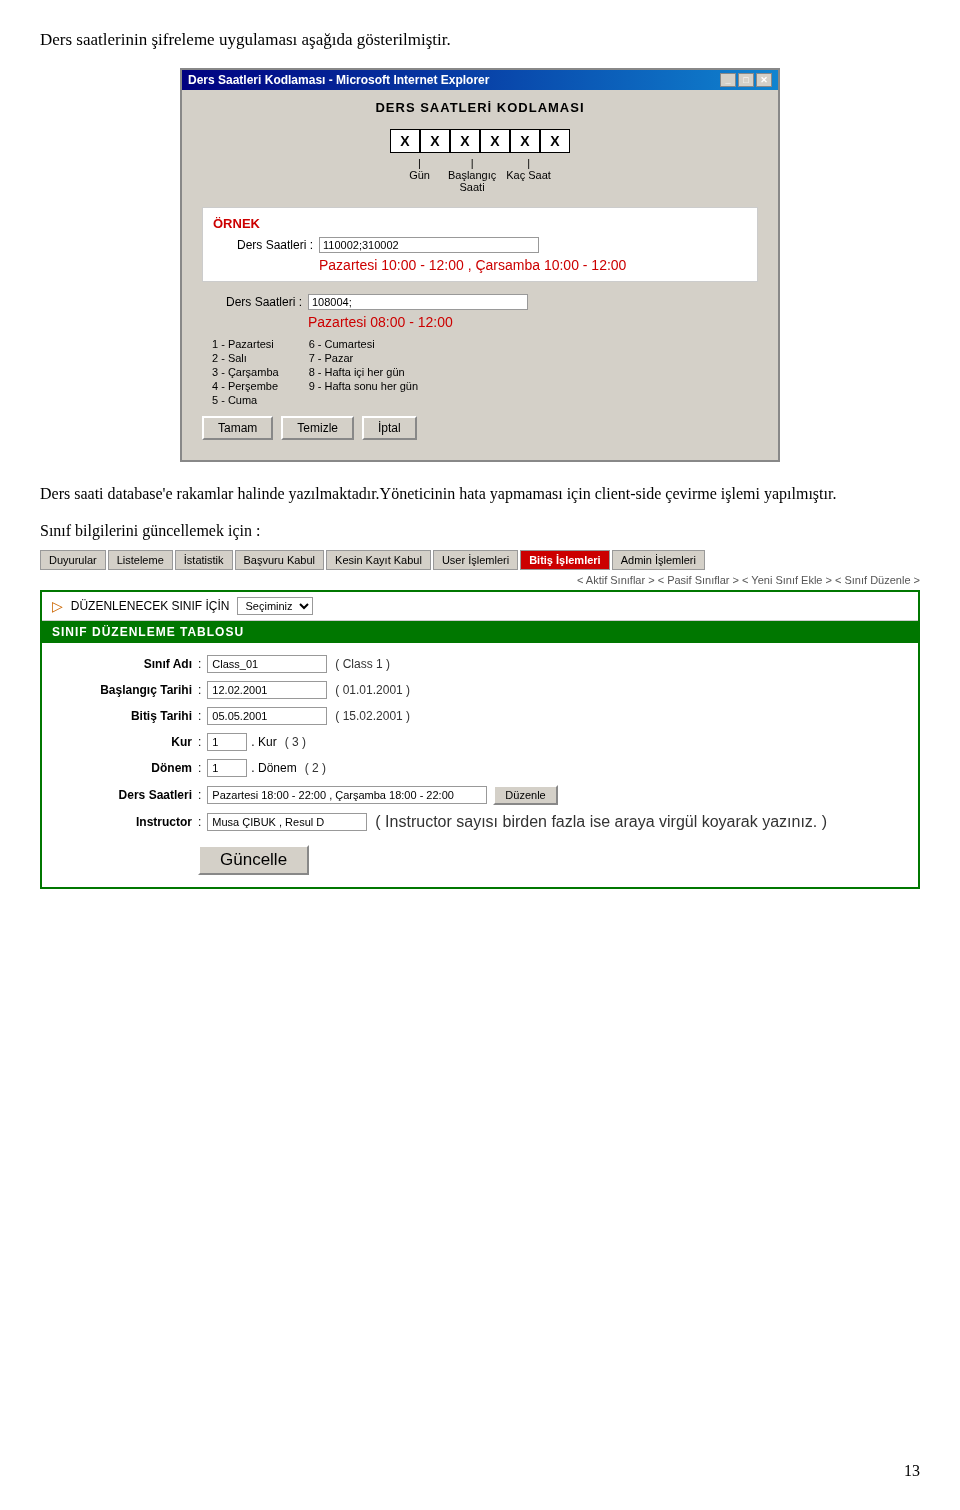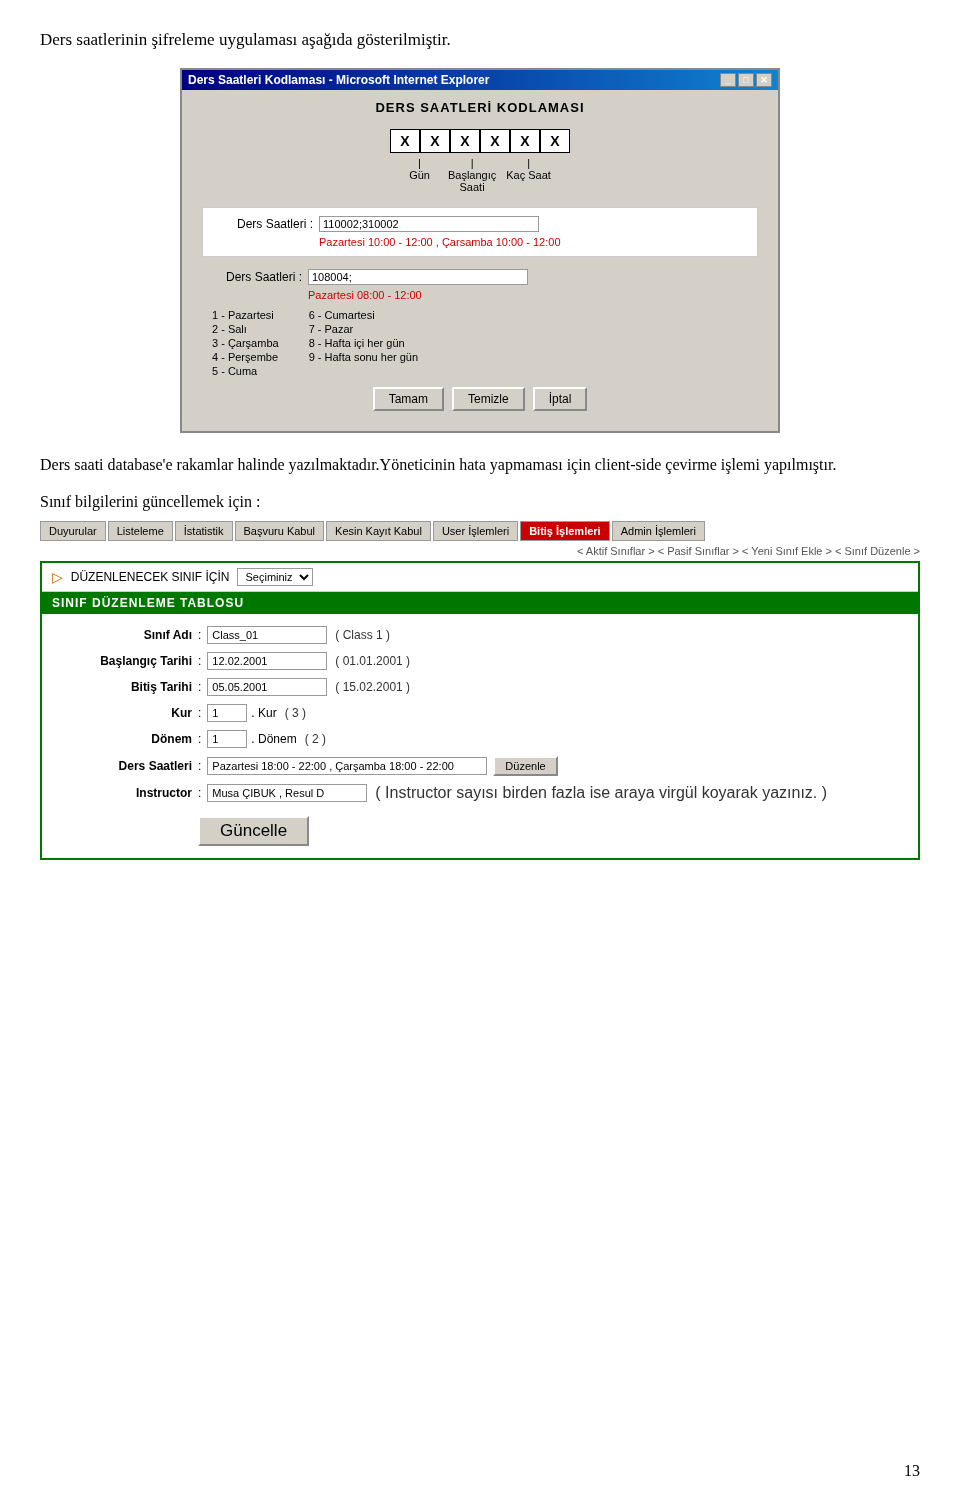--- a/index.html
+++ b/index.html
@@ -380,6 +380,7 @@
     </div>
 
     <div class="ornek-section">
+      <div class="ornek-label">ÖRNEK</div>
       <div class="form-row">
         <span class="form-label">Ders Saatleri  :</span>
         <input class="form-input" value="110002;310002" readonly="" style="">

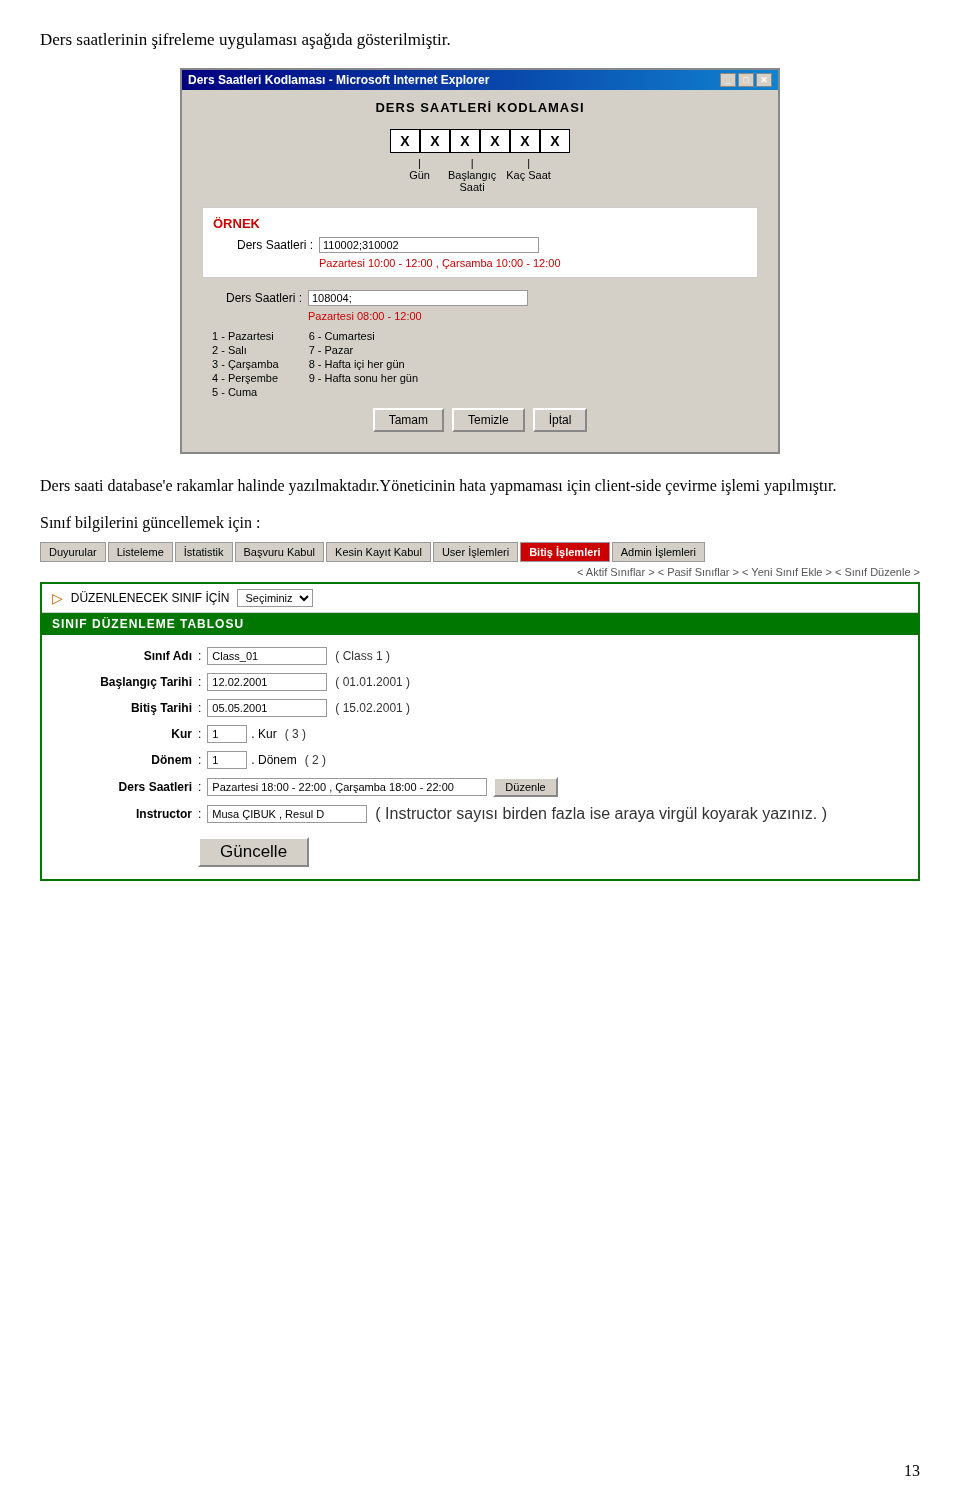--- a/index.html
+++ b/index.html
@@ -130,7 +130,7 @@
 
     .decoded-text {
       color: #cc0000;
-      font-size: 11px;
+      font-size: 14px;
       margin-top: 2px;
       margin-left: 106px;
     }

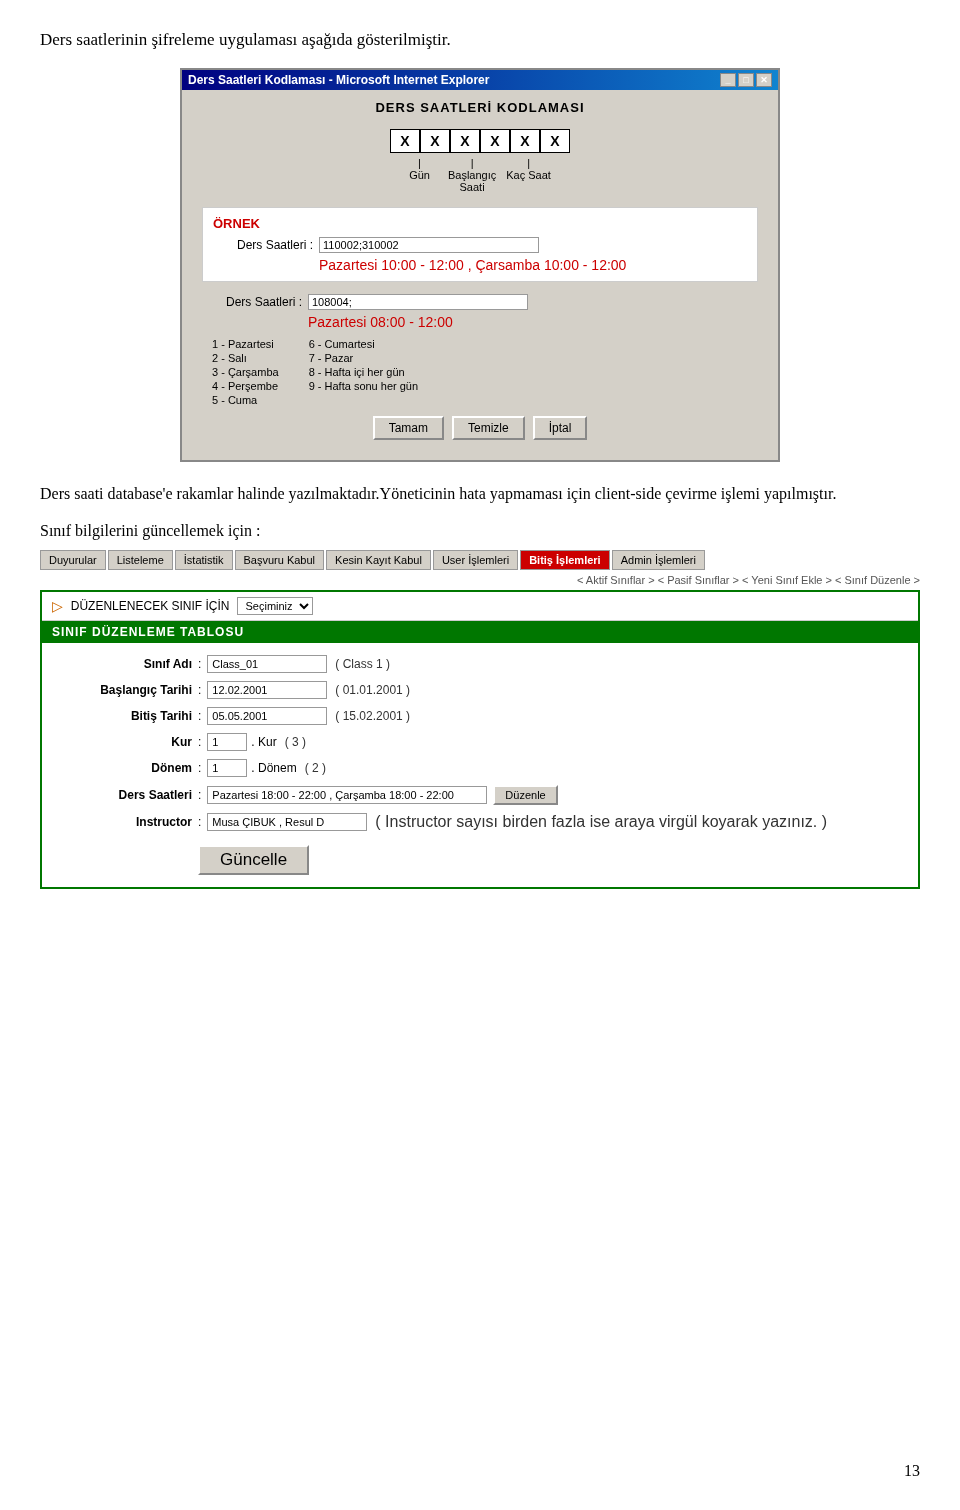--- a/index.html
+++ b/index.html
@@ -152,7 +152,6 @@
       display: flex;
       gap: 8px;
       margin-top: 10px;
-      justify-content: center;
     }
 
     .ie-button {

